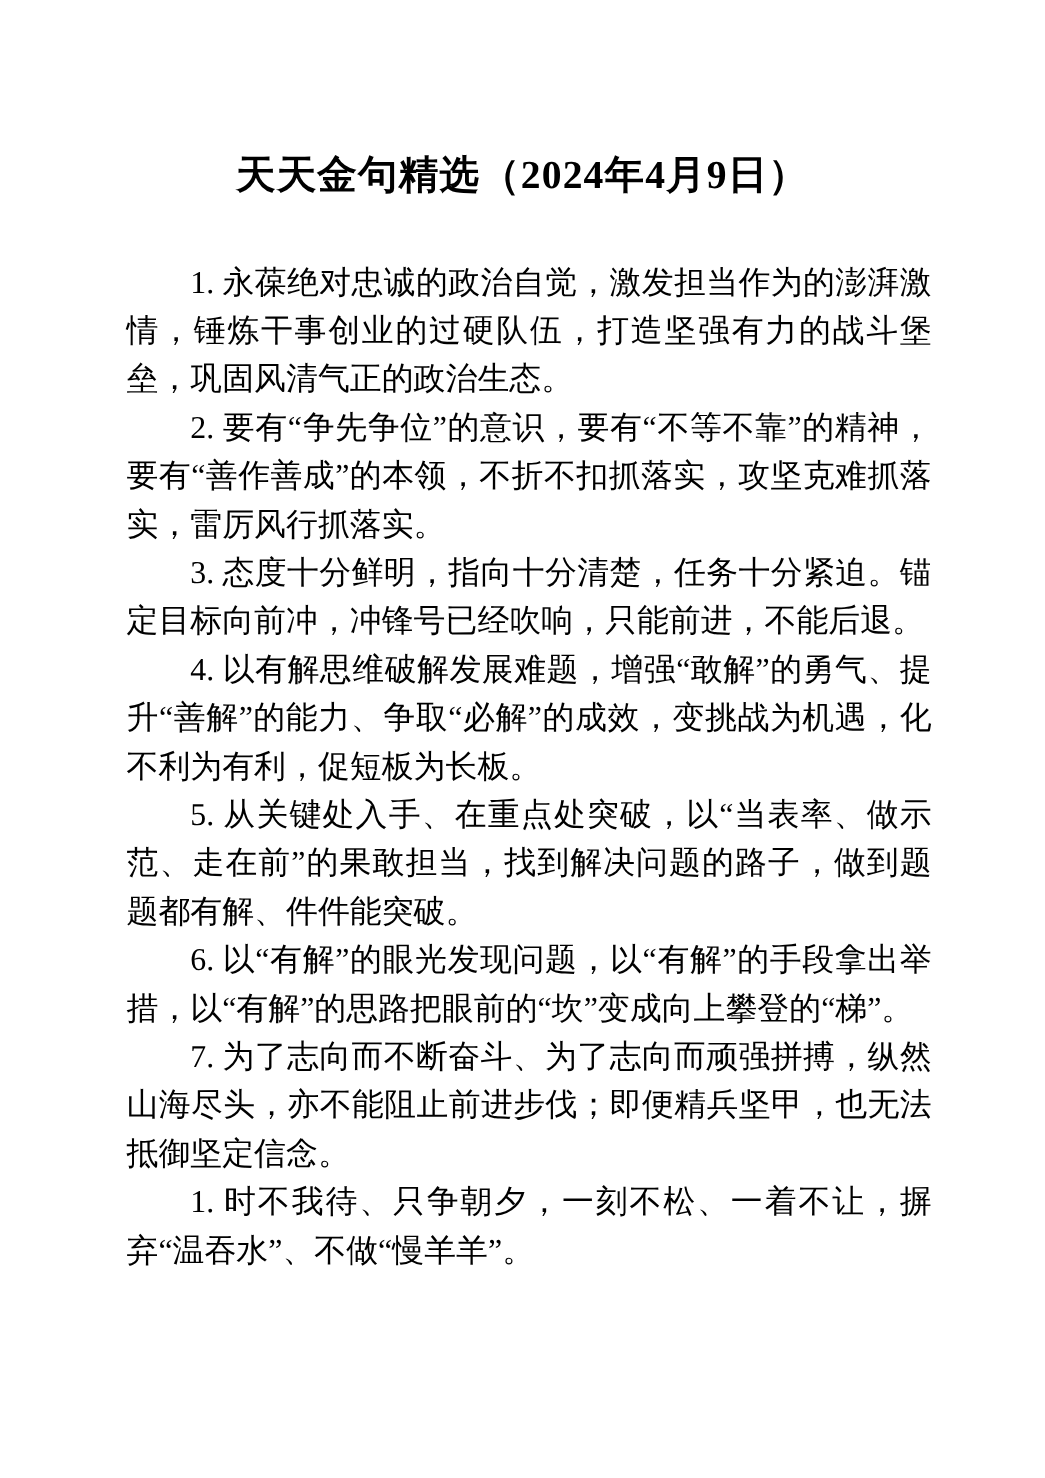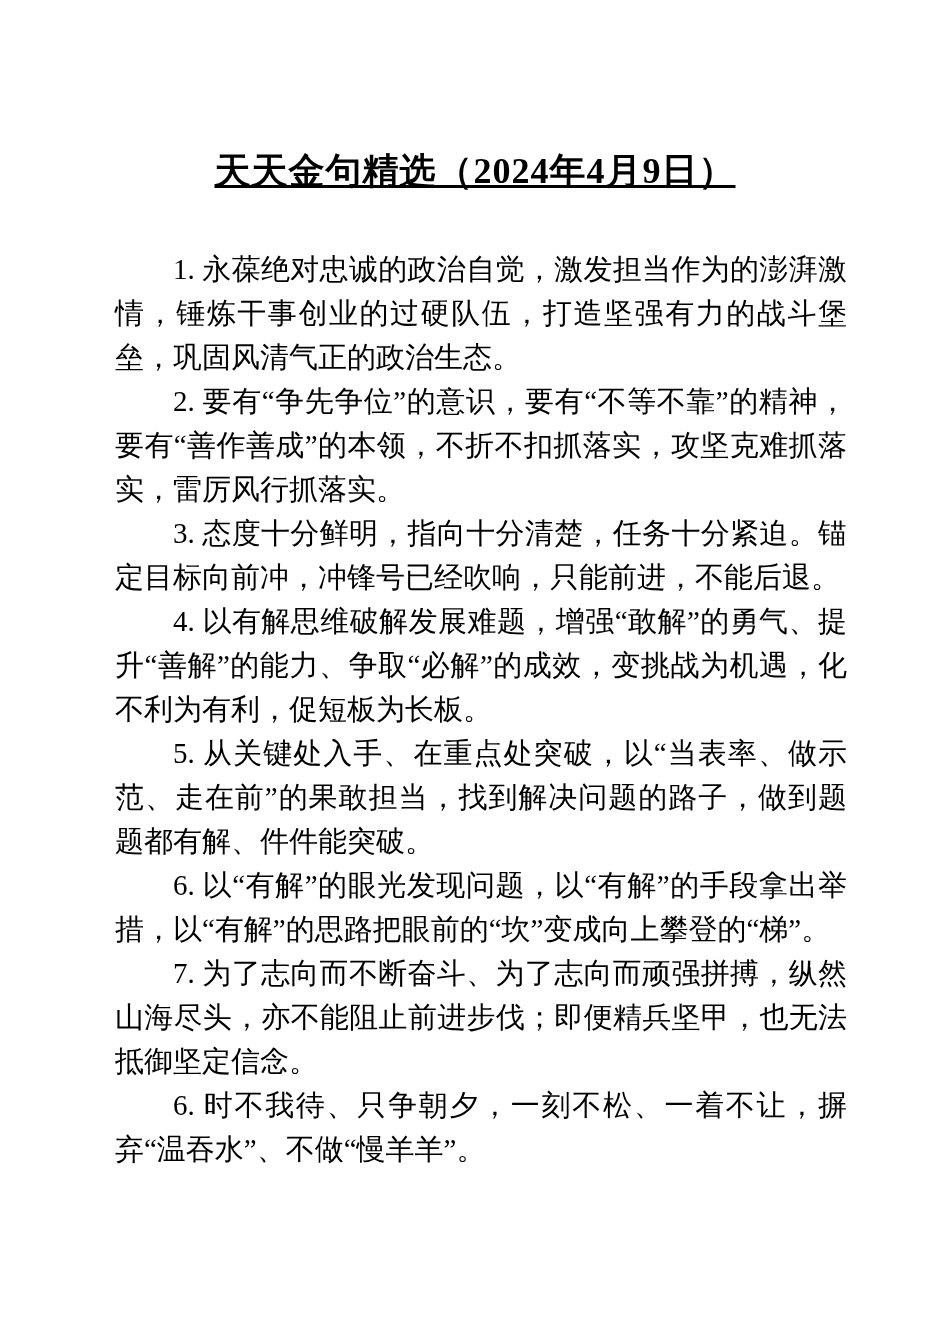--- a/index.html
+++ b/index.html
@@ -17,7 +17,7 @@
     font-family: "Liberation Serif", "DejaVu Serif", serif;
   }
   .doc-title {
-    margin: 12px;
+    margin: 0;
     padding-top: 138px;
     text-align: center;
     font-size: 36px;
@@ -25,7 +25,6 @@
     line-height: 1.2;
     letter-spacing: 1px;
     color: #000000;
-    text-decoration: underline;
   }
   .content {
     margin-top: 54px;

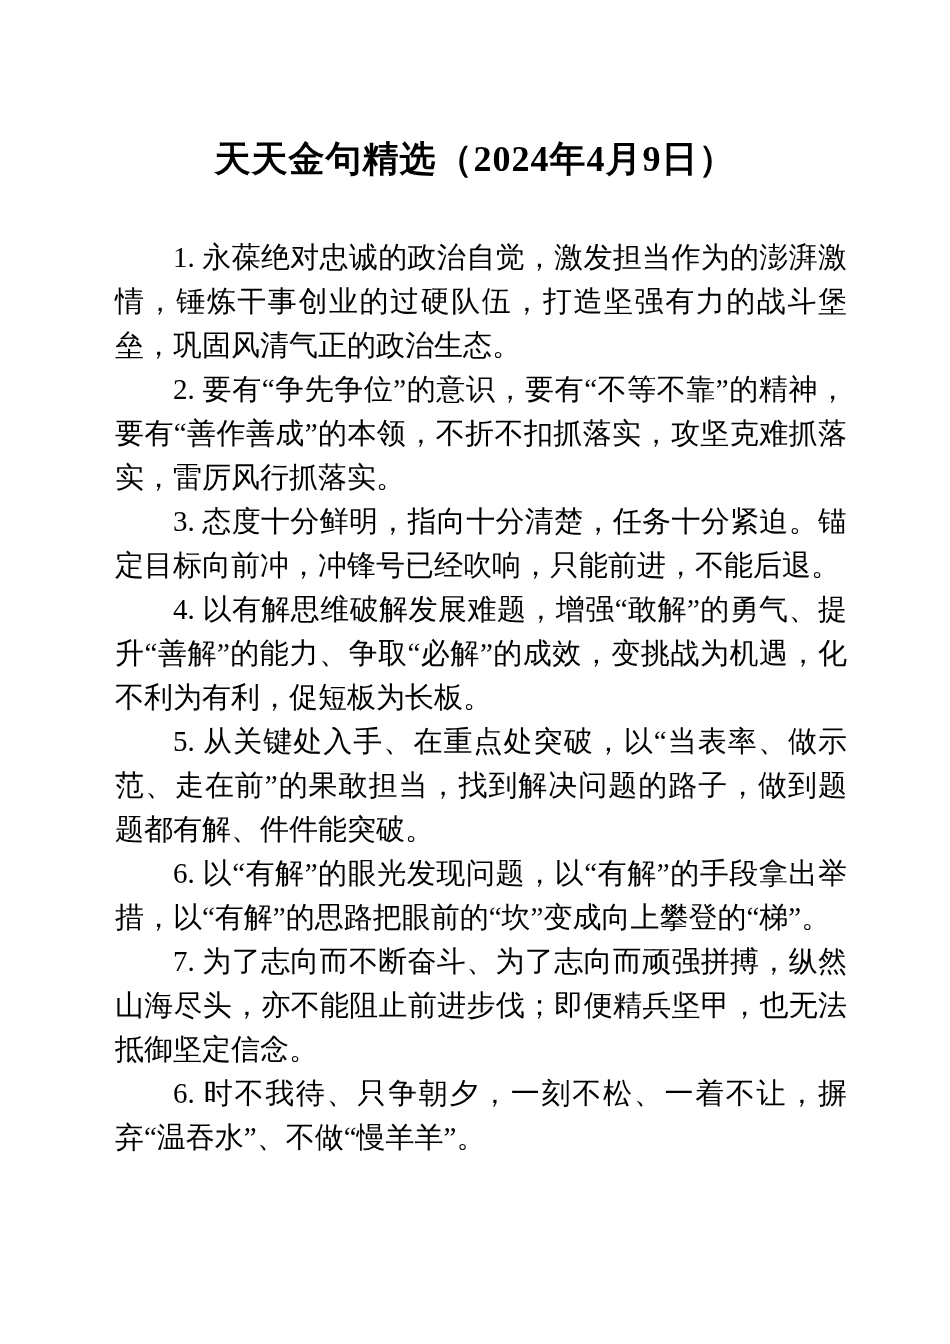--- a/index.html
+++ b/index.html
@@ -55,7 +55,7 @@
     <p>5. 从关键处入手、在重点处突破，以“当表率、做示范、走在前”的果敢担当，找到解决问题的路子，做到题题都有解、件件能突破。</p>
     <p>6. 以“有解”的眼光发现问题，以“有解”的手段拿出举措，以“有解”的思路把眼前的“坎”变成向上攀登的“梯”。</p>
     <p>7. 为了志向而不断奋斗、为了志向而顽强拼搏，纵然山海尽头，亦不能阻止前进步伐；即便精兵坚甲，也无法抵御坚定信念。</p>
-    <p>6. 时不我待、只争朝夕，一刻不松、一着不让，摒弃“温吞水”、不做“慢羊羊”。</p>
+    <p>1. 时不我待、只争朝夕，一刻不松、一着不让，摒弃“温吞水”、不做“慢羊羊”。</p>
   </div>
 </div>
 

